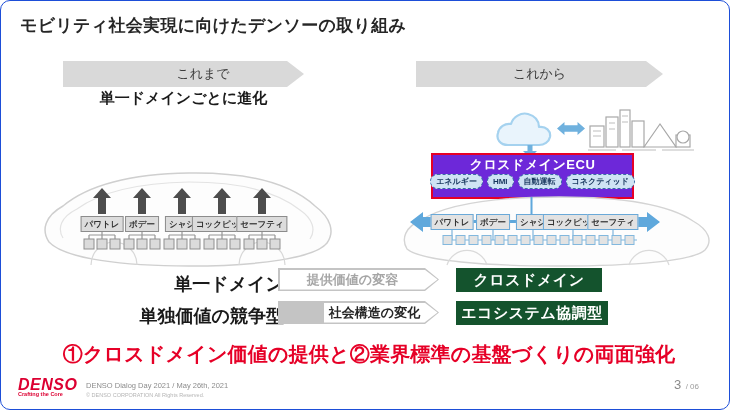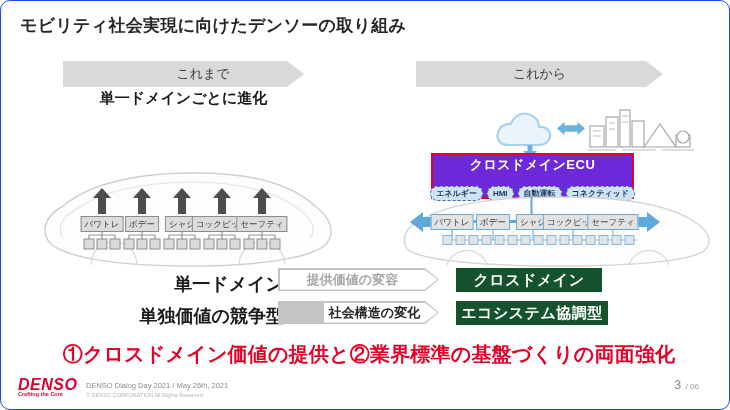--- a/index.html
+++ b/index.html
@@ -48,7 +48,7 @@
   .pill {
     background:#cfe3f4; border:1px dashed #3a6ea5; border-radius:8px;
     font-size:8px; font-weight:700; color:#17365d;
-    padding:2px 5px; white-space:nowrap; line-height:9px;margin-top:12px;
+    padding:2px 5px; white-space:nowrap; line-height:9px;
   }
 
   

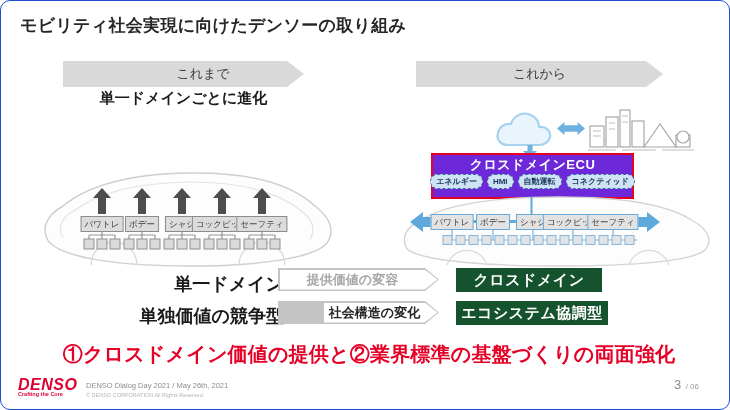--- a/index.html
+++ b/index.html
@@ -57,7 +57,7 @@
   .car-left svg, .car-right svg { position:absolute; left:0; top:0; }
   .domain-box {
     position:absolute; transform:translateX(-50%);
-    font-size:8.5px; font-weight:400; color:#333;
+    font-size:8.5px; font-weight:700; color:#333;
     text-align:center; white-space:nowrap; line-height:12px; padding:1px 3px;
   }
   .car-left .domain-box  { top:52px; background:#dcdcdc; border:1px solid #8c8c8c; }

